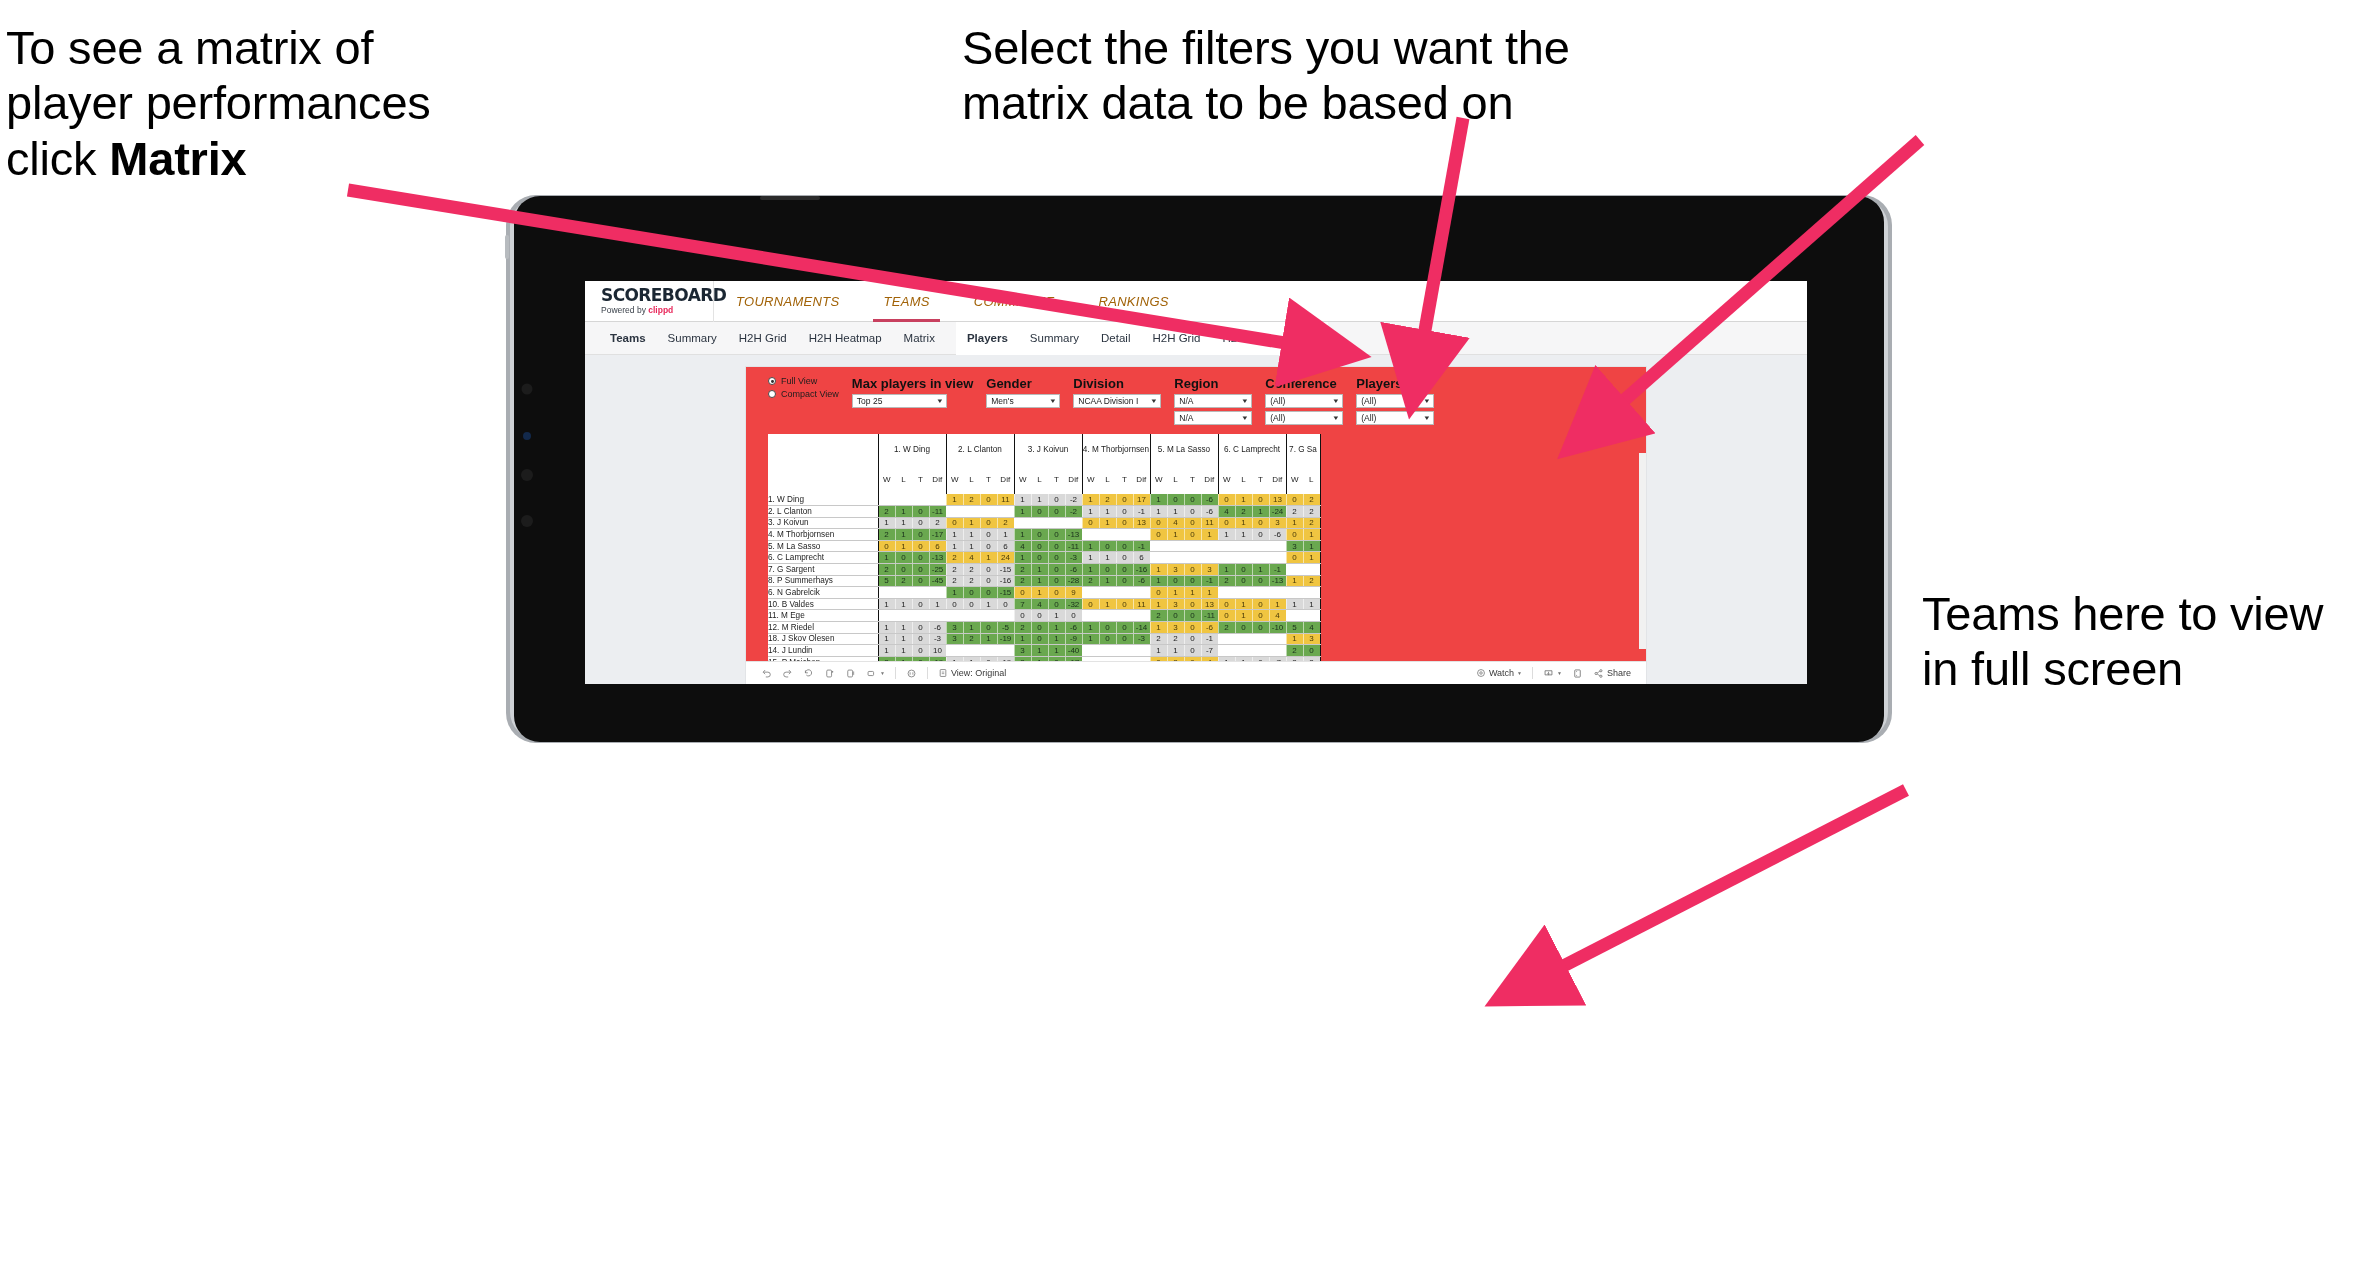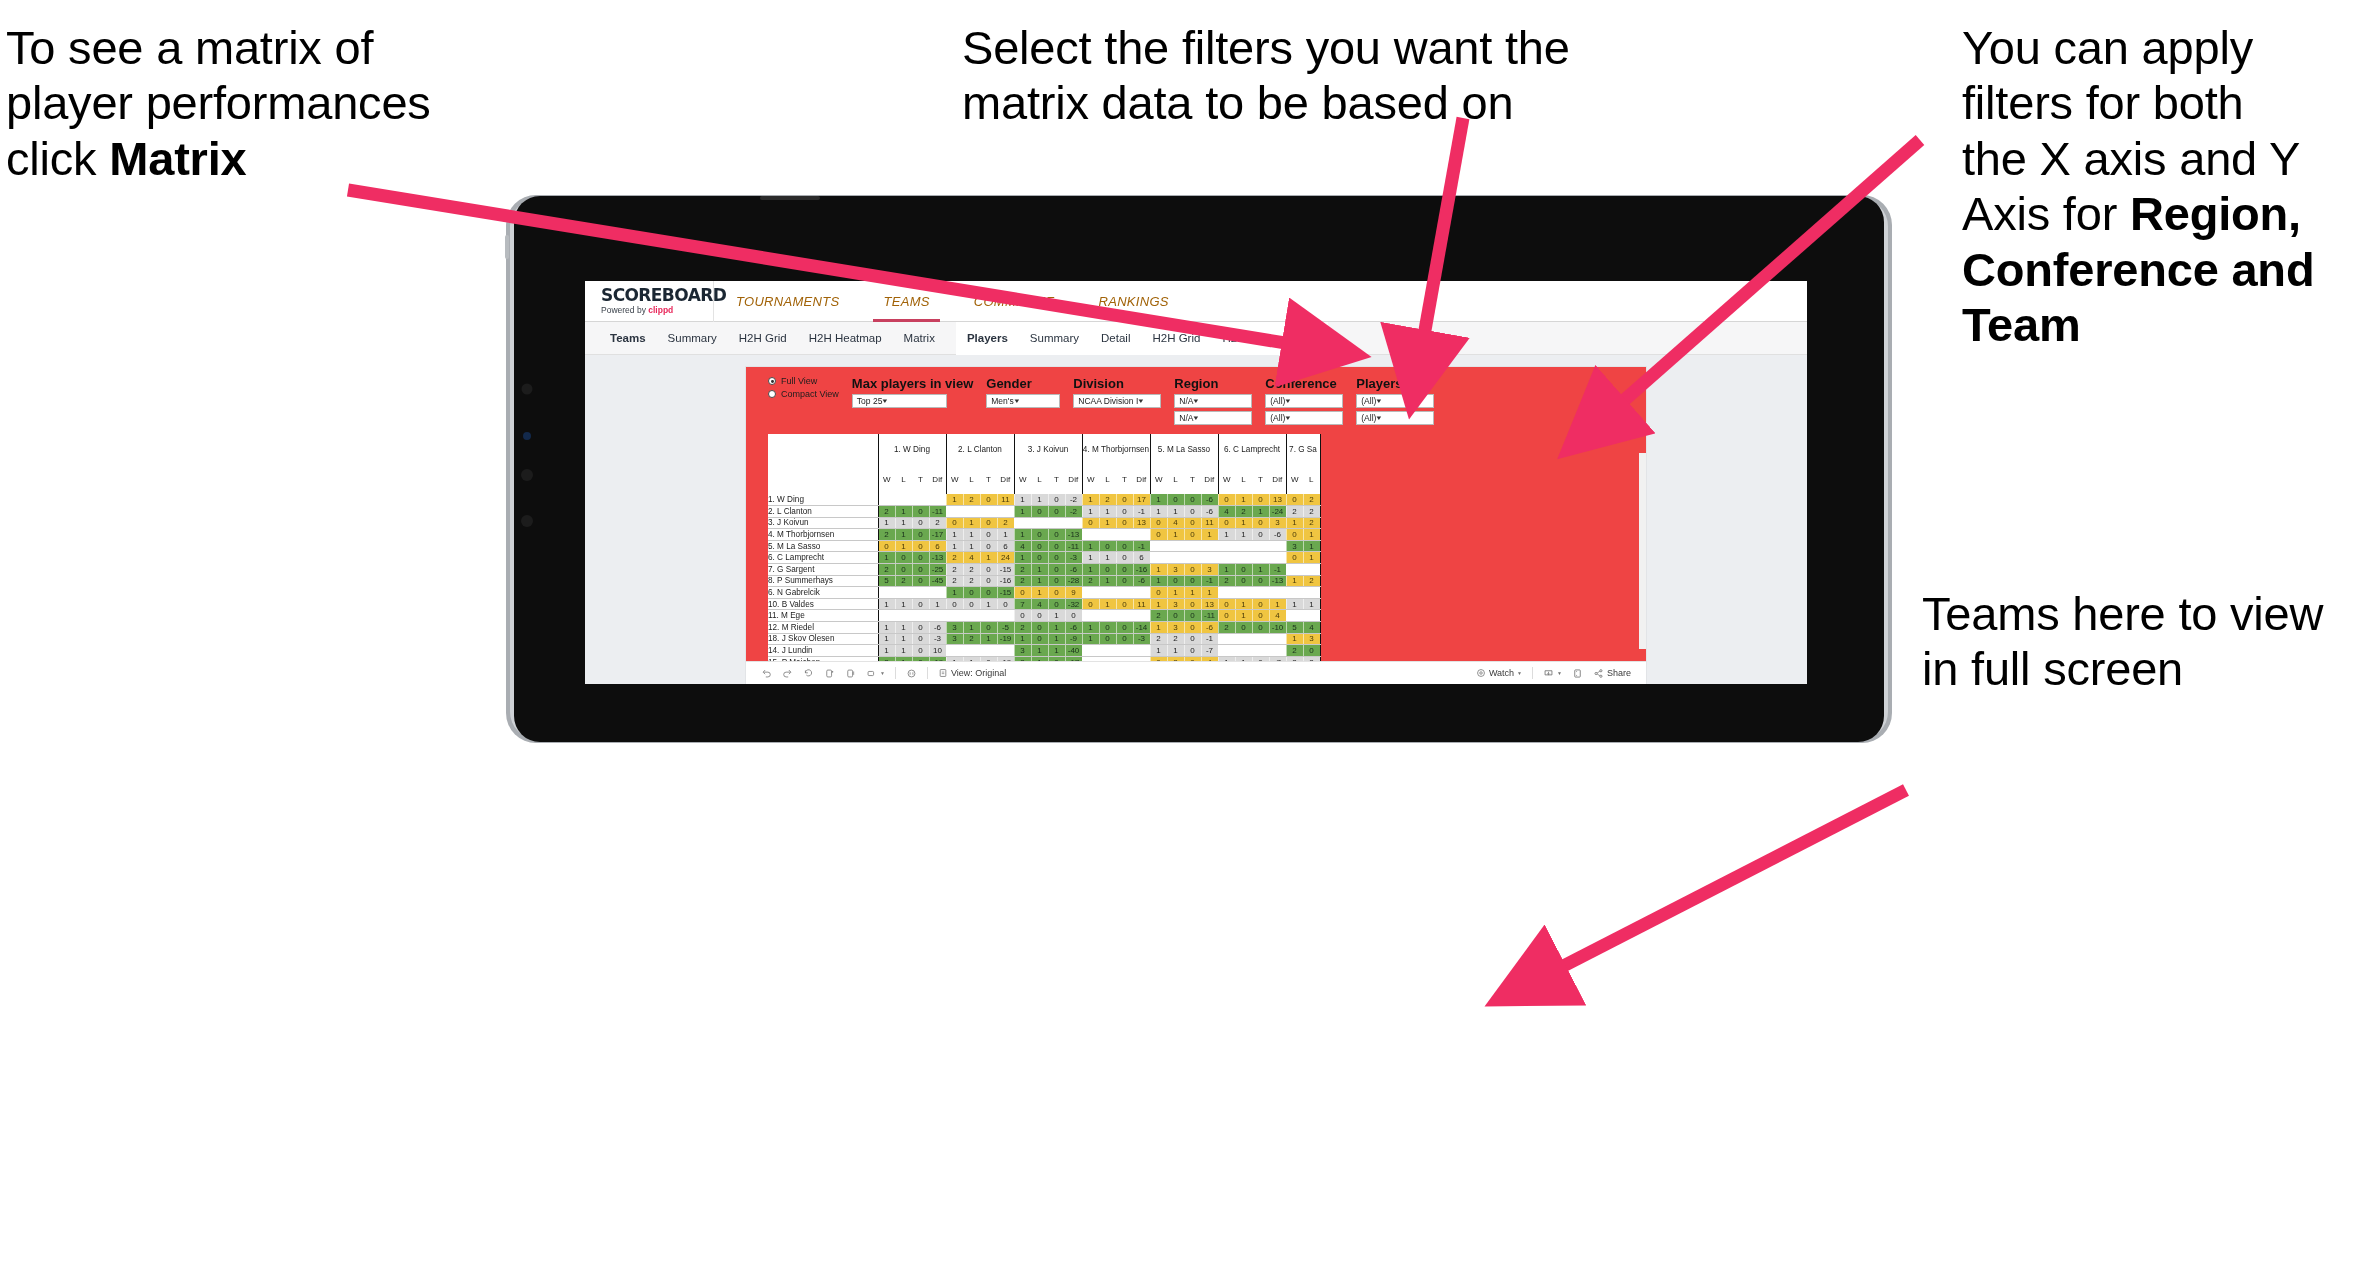--- a/index.html
+++ b/index.html
@@ -198,12 +198,6 @@
   <div class="anno" id="anno-filters">Select the filters you want the
 matrix data to be based on</div>
 
-  <div class="anno" id="anno-axis"><span>You  can apply
-filters for both
-the X axis and Y
-Axis for </span><b>Region,
-Conference and
-Team</b></div>
 
   <div class="anno" id="anno-full">Teams here to view
 in full screen</div>

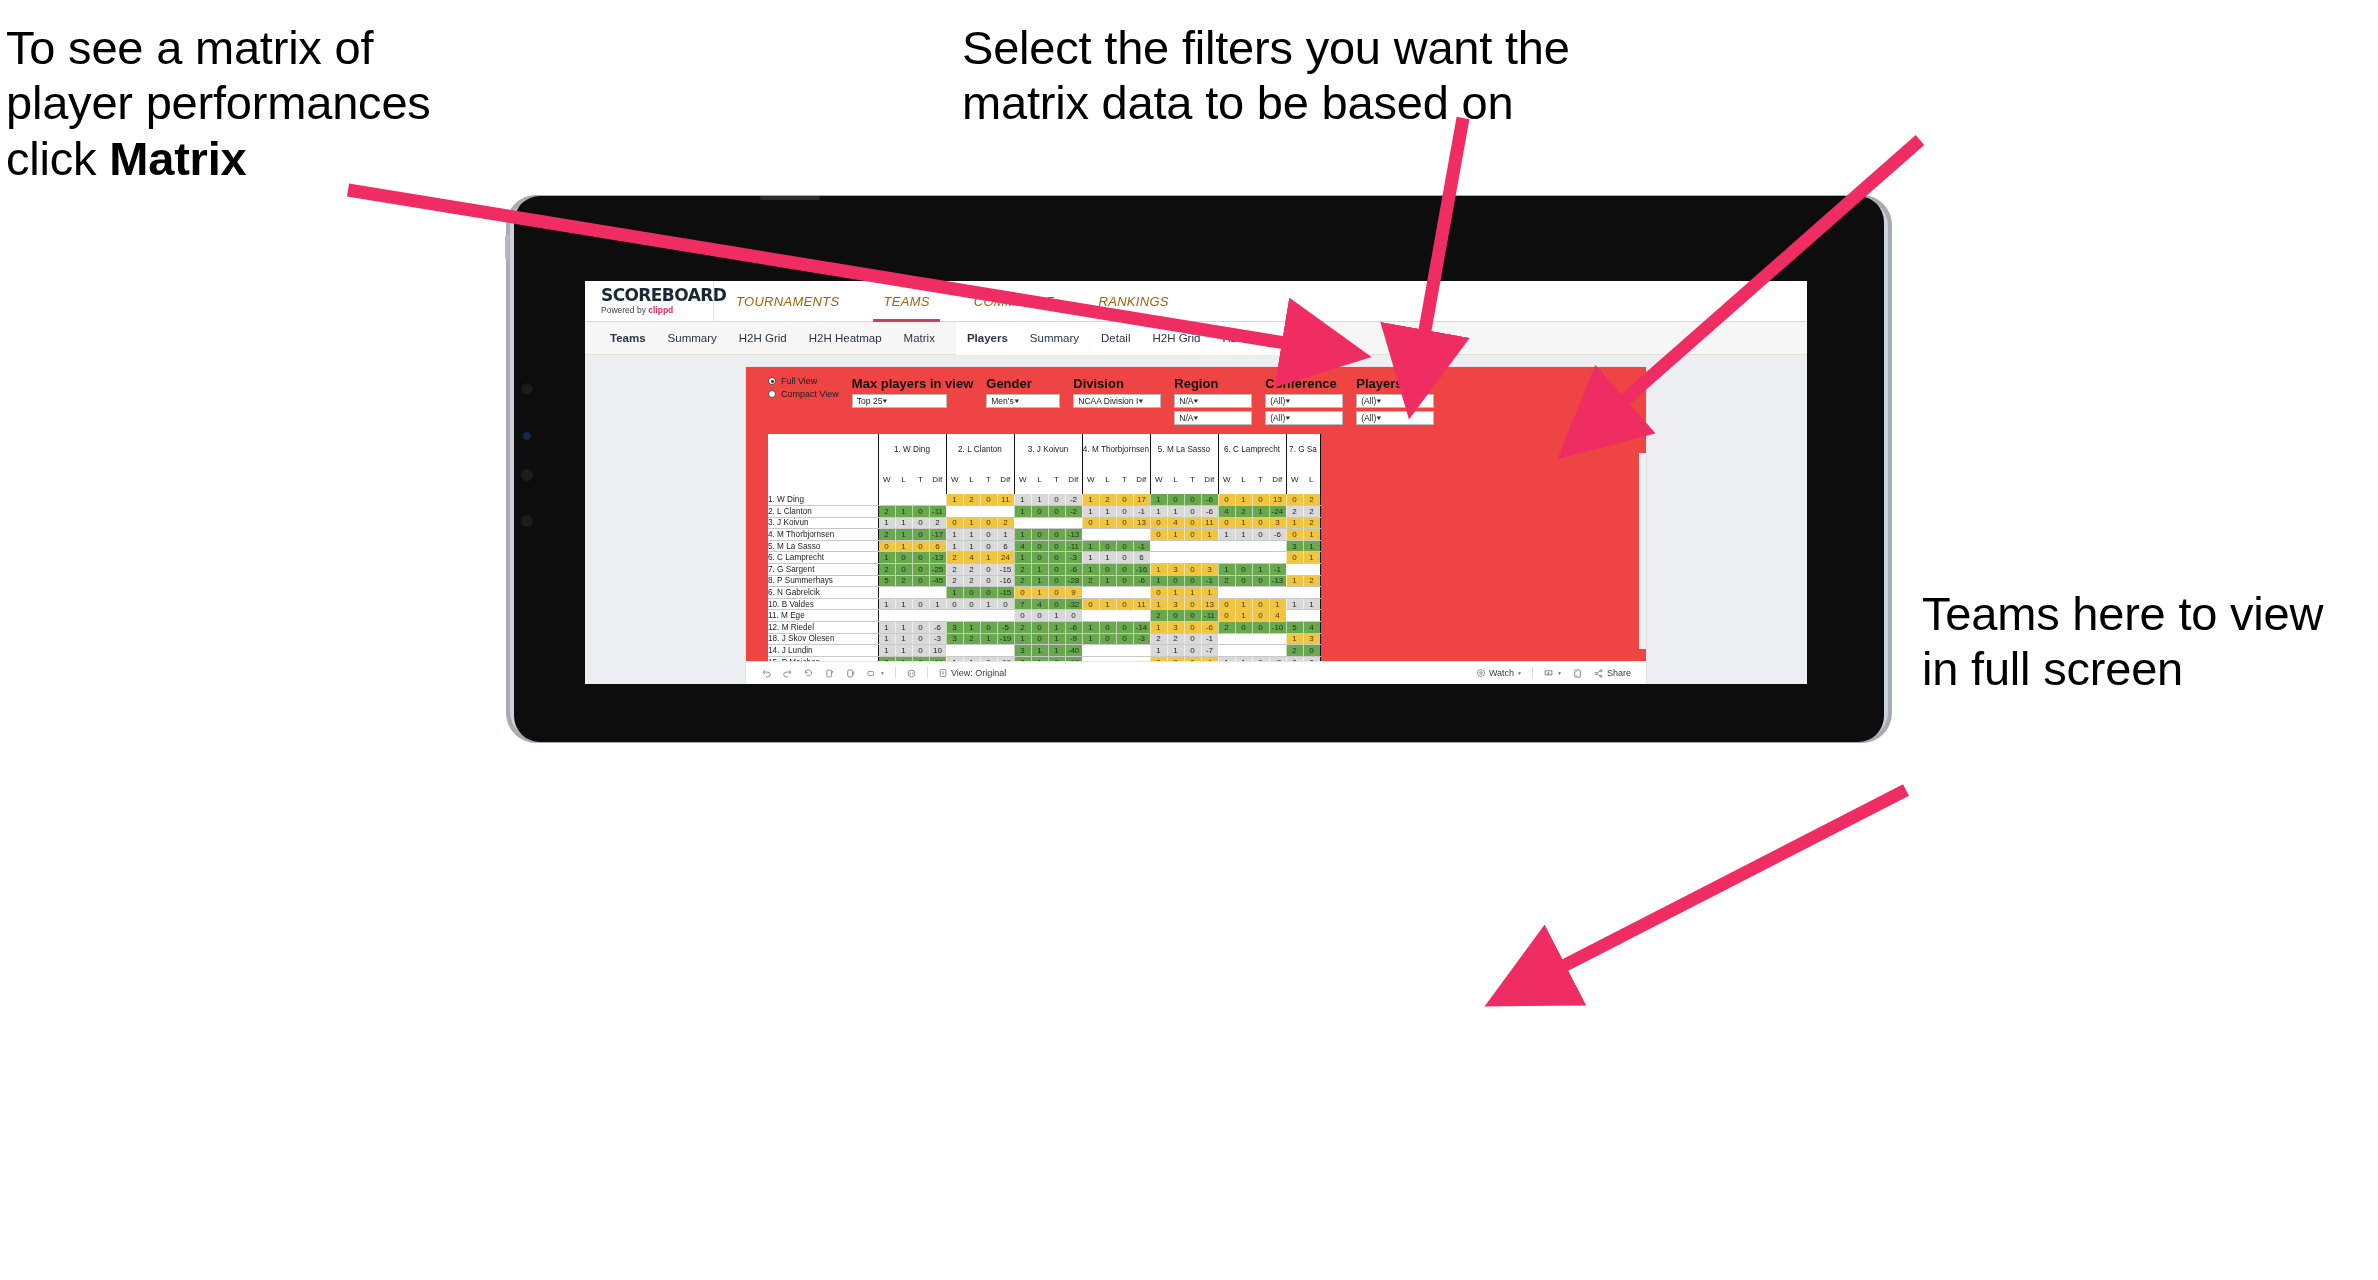--- a/index.html
+++ b/index.html
@@ -106,7 +106,7 @@
   .fcol .flabel { font-size: 13px; color: #111; margin-bottom: 3px; white-space: nowrap; font-weight: bold; }
   .fsel {
     border: 1px solid #b9b9b9; background: #fff; height: 14px;
-    display: flex; align-items: center; 
+    display: flex; align-items: center; justify-content: space-between;
     padding: 0 3px 0 4px; font-size: 8.5px; color: #1a1a1a;
     margin-bottom: 3px; cursor: pointer;
   }

